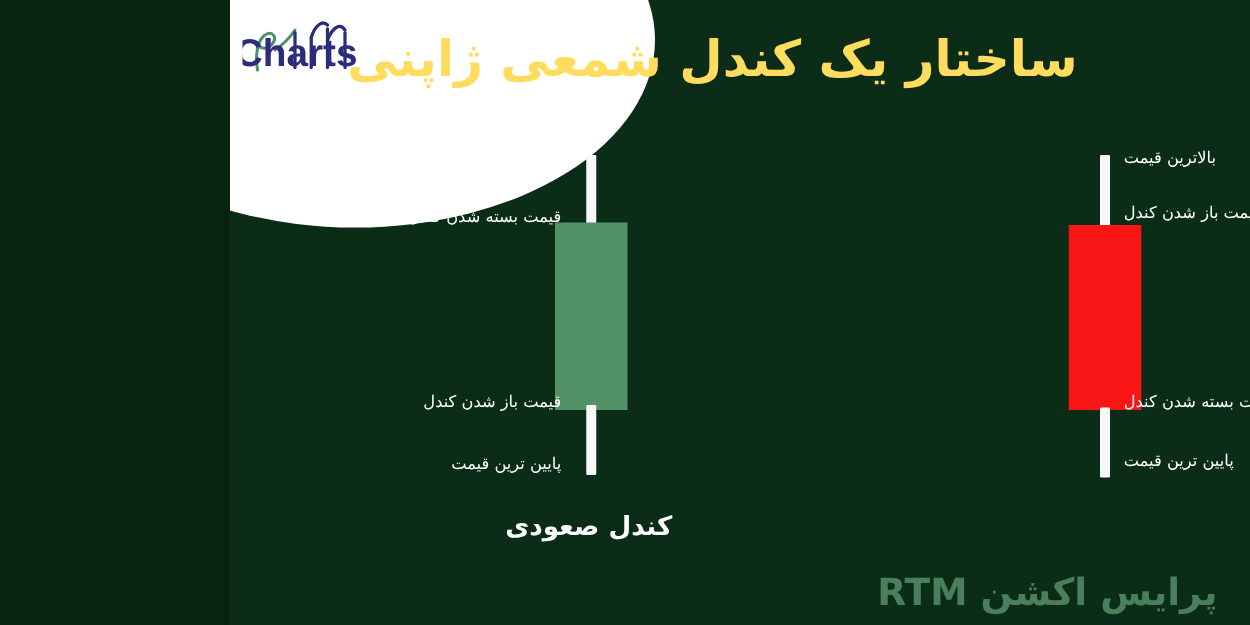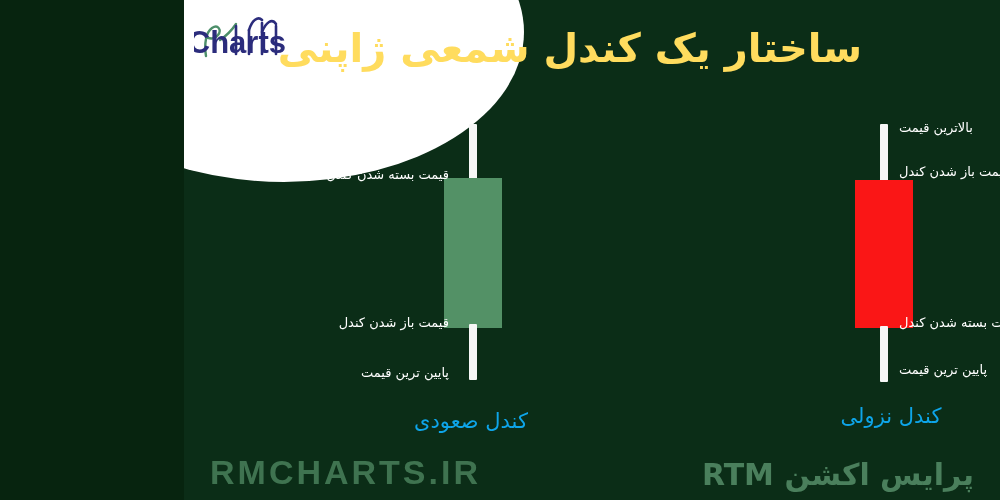--- a/index.html
+++ b/index.html
@@ -109,9 +109,9 @@
   
   .caption {
     position: absolute;
-    color: #0ea5e9;
+    color: #ffffff;
     font-size: 21px;
-    font-weight: 400;
+    font-weight: 700;
     white-space: nowrap;
     direction: rtl;
     transform: translateX(-50%);

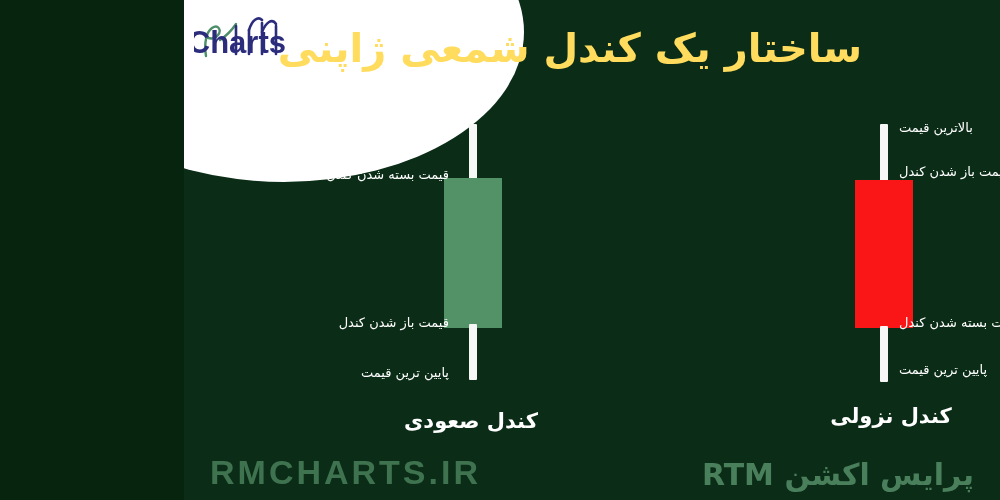--- a/index.html
+++ b/index.html
@@ -204,7 +204,6 @@
 
       <div class="label to-right" style="left:215px; top:369px;">پایین ترین قیمت</div>
 
-      <div class="caption" style="left:207px; top:404px;">کندل نزولی</div>
     </div>
   </div>
 

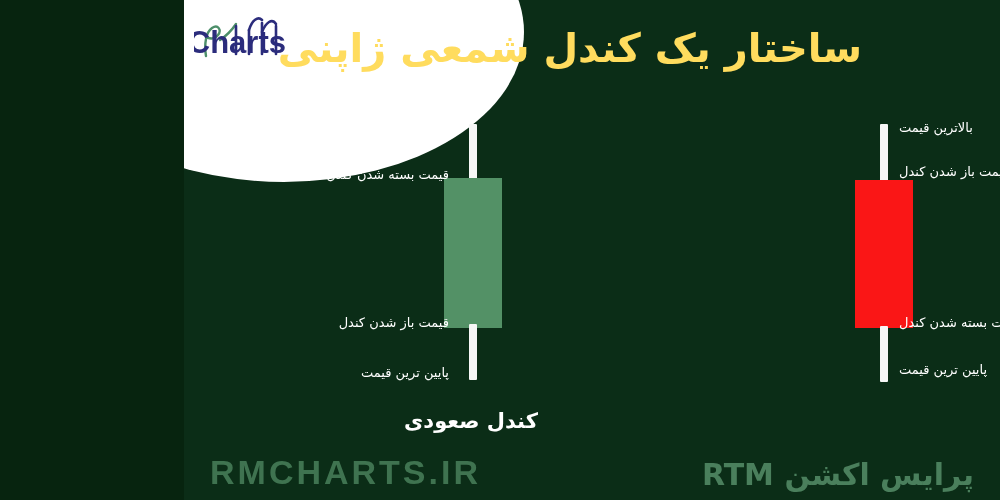--- a/index.html
+++ b/index.html
@@ -207,7 +207,6 @@
     </div>
   </div>
 
-  <div class="footer-left">RMCHARTS.IR</div>
   <div class="footer-right">پرایس اکشن RTM</div>
 
 </div>

